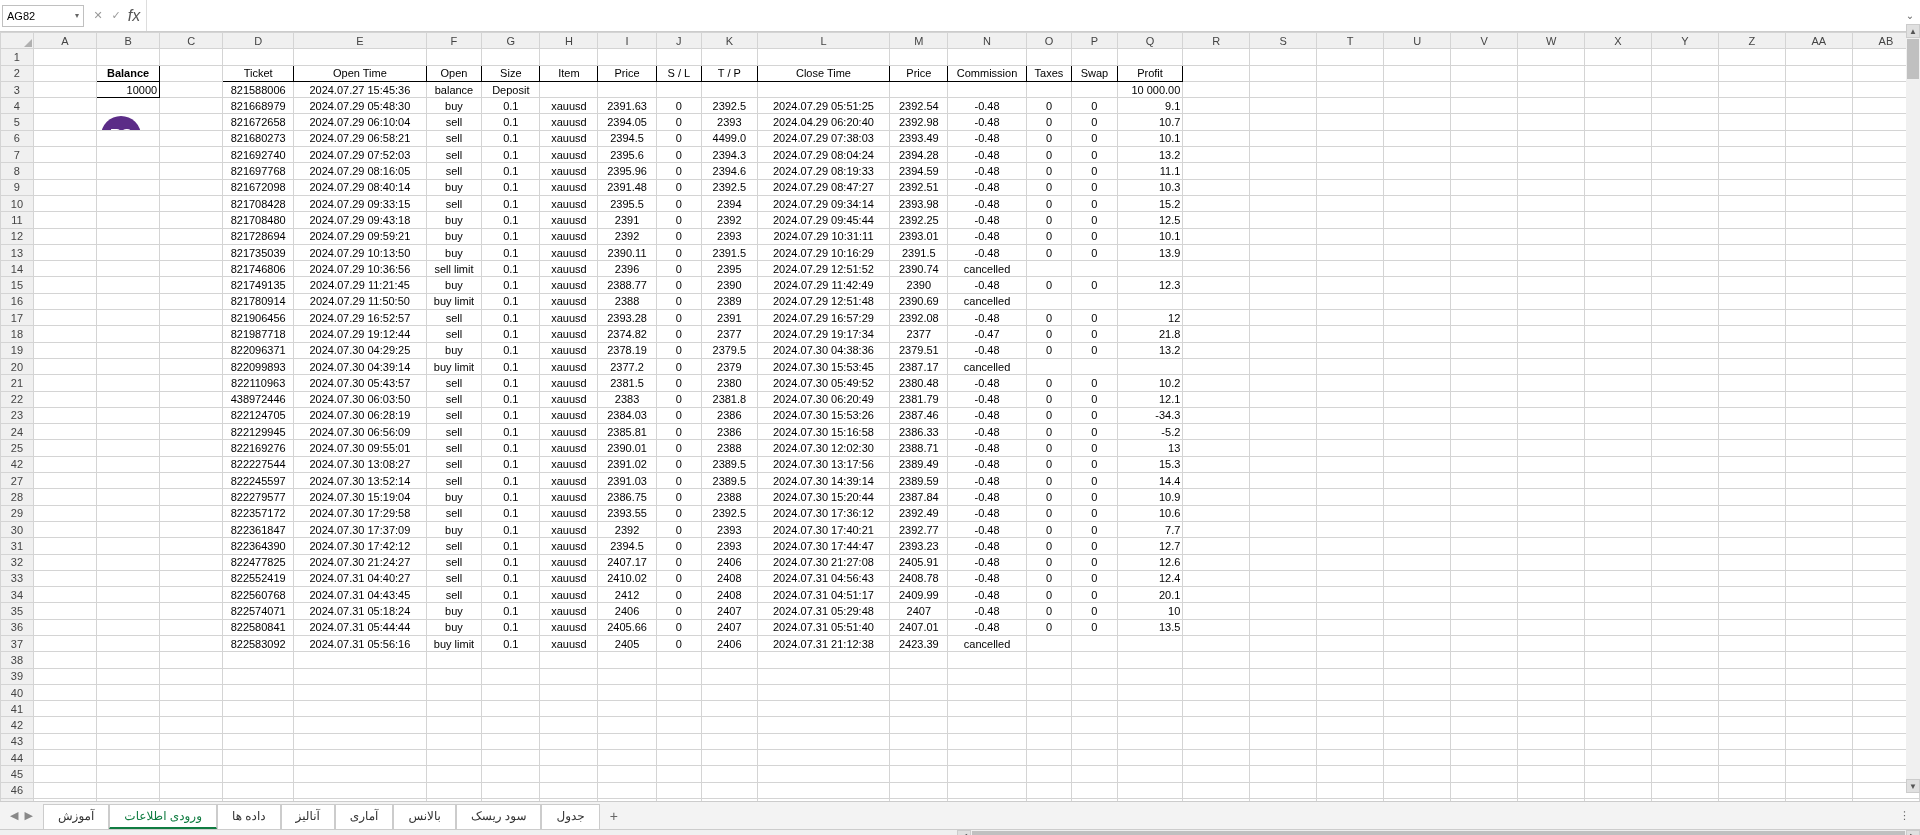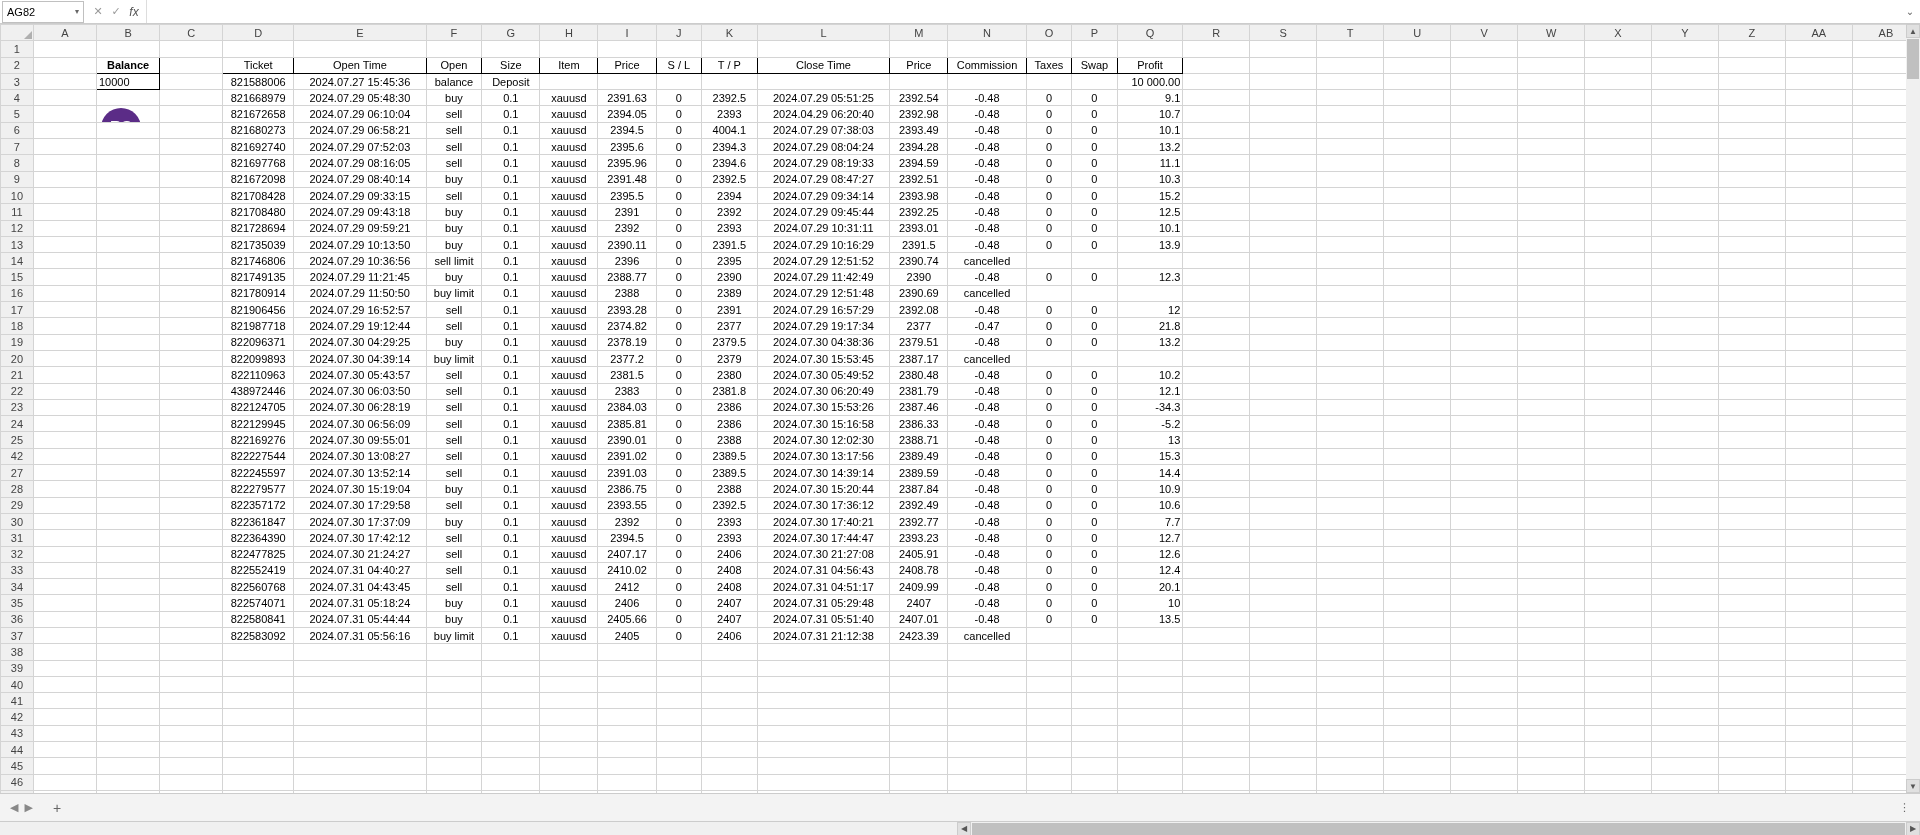--- a/index.html
+++ b/index.html
@@ -6,7 +6,7 @@
   body { background: #fff; font-size: 11px; color: #000; overflow: hidden; width: 1920px; height: 835px; }
 
   
-  .formula-bar { display: flex; align-items: center; height: 24px; border-bottom: 1px solid #ccc; background: #fff; }
+  .formula-bar { display: flex; align-items: center; height: 32px; border-bottom: 1px solid #ccc; background: #fff; }
   .name-box { width: 82px; height: 22px; border: 1px solid #c0c0c0; margin: 1px 2px; display: flex; align-items: center; padding: 0 4px; background: #fff; }
   .name-box-text { flex: 1; font-size: 11px; }
   .name-box-dd { font-size: 8px; color: #666; }

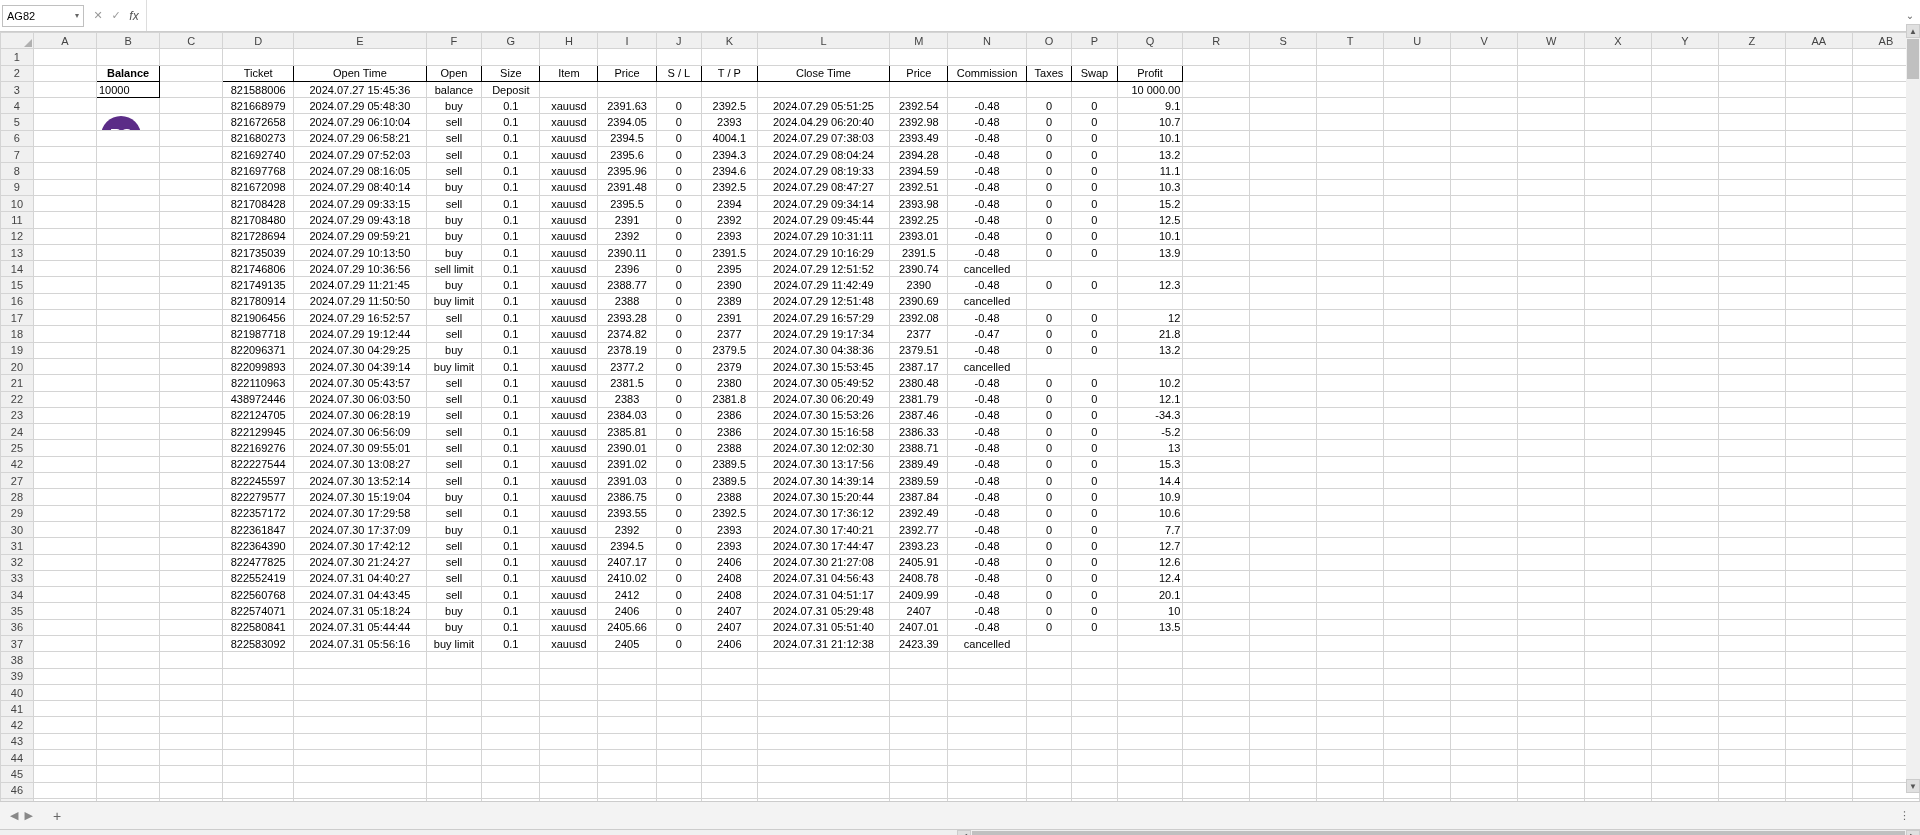--- a/index.html
+++ b/index.html
@@ -12,7 +12,7 @@
   .name-box-dd { font-size: 8px; color: #666; }
   .fb-icons { display: flex; align-items: center; gap: 2px; padding: 0 4px; border-right: 1px solid #ddd; height: 100%; }
   .fb-icon { width: 16px; height: 16px; display: flex; align-items: center; justify-content: center; color: #999; }
-  .fx-icon { font-style: italic; font-size: 12px; color: #555; }
+  .fx-icon { font-style: italic; font-size: 16px; color: #555; }
   .fx-input { flex: 1; height: 22px; border: none; outline: none; padding: 0 6px; background: #fff; }
   .fb-expand { width: 20px; display: flex; align-items: center; justify-content: center; color: #666; font-size: 10px; }
 

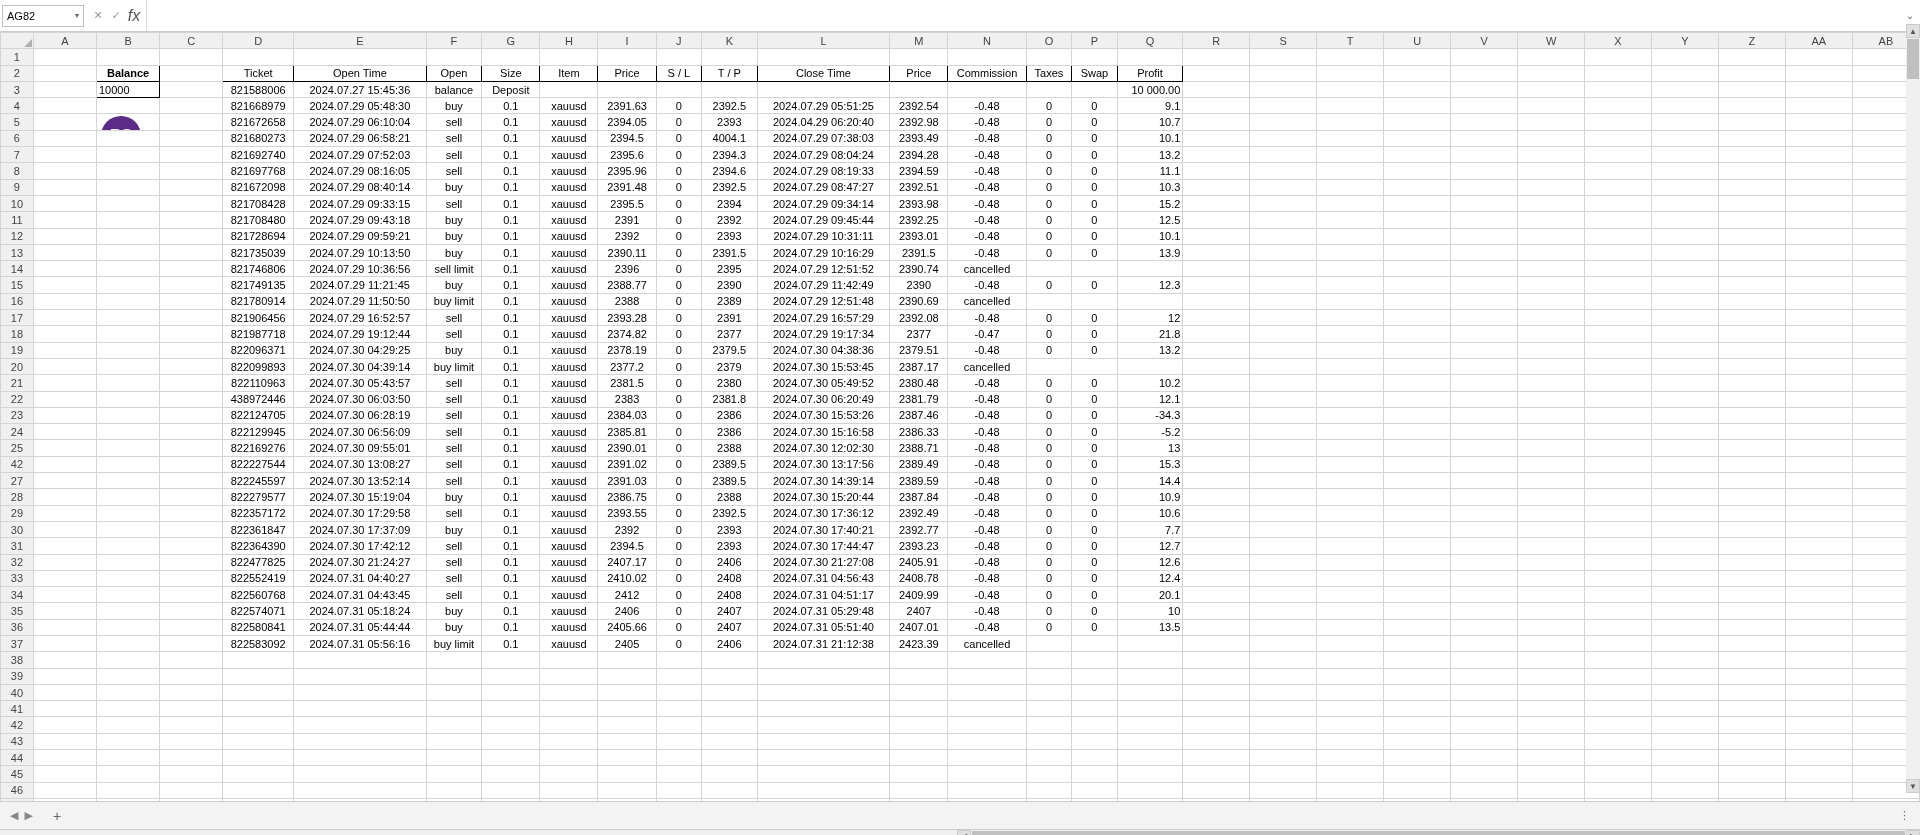--- a/index.html
+++ b/index.html
@@ -26,7 +26,7 @@
   .row-head { width: 26px; text-align: center; background: #f0f0f0; color: #444; }
   .hdr { font-weight: normal; text-align: center; border: 1px solid #000 !important; }
   .b-hdr { font-weight: bold; border: 1px solid #000 !important; text-align: center; }
-  .b-val { border: 1px solid #000 !important; text-align: left; }
+  .b-val { border: 1px solid #000 !important; text-align: right; }
   .c-center { text-align: center; }
   .c-right { text-align: right; margin-top: 8px; }
 

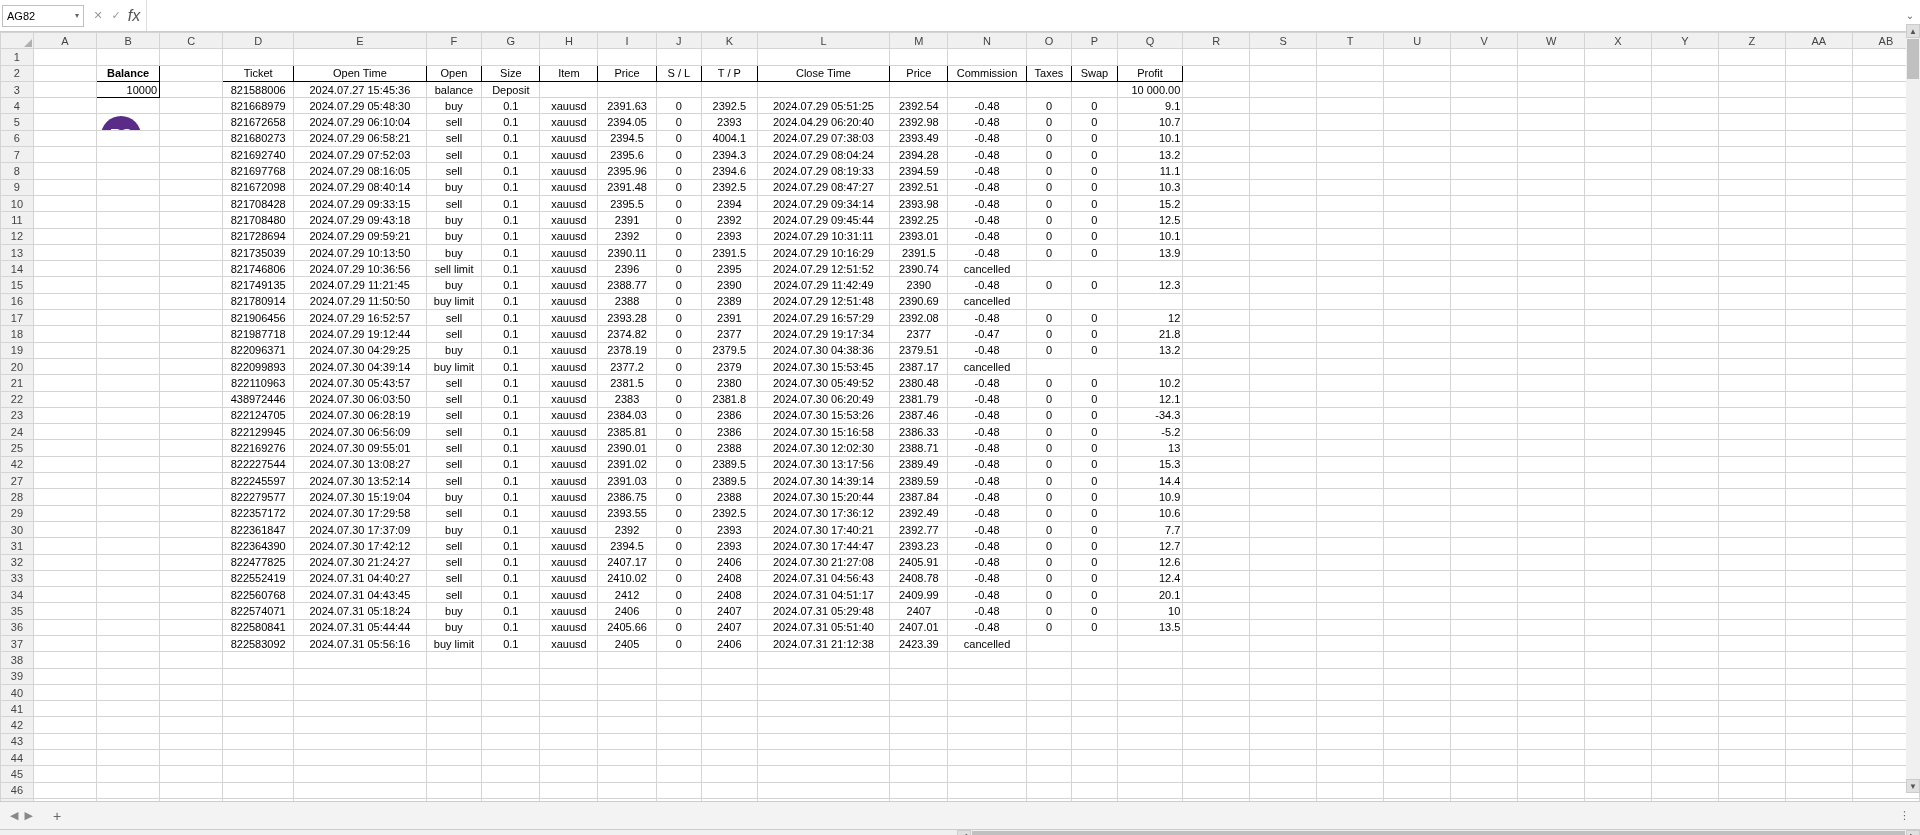--- a/index.html
+++ b/index.html
@@ -311,7 +311,7 @@
           <td class="c-center">xauusd</td>
           <td class="c-center">2394.5</td>
           <td class="c-center">0</td>
-          <td class="c-center">4004.1</td>
+          <td class="c-center">4499.0</td>
           <td class="c-center">2024.07.29 07:38:03</td>
           <td class="c-center">2393.49</td>
           <td class="c-center">-0.48</td>

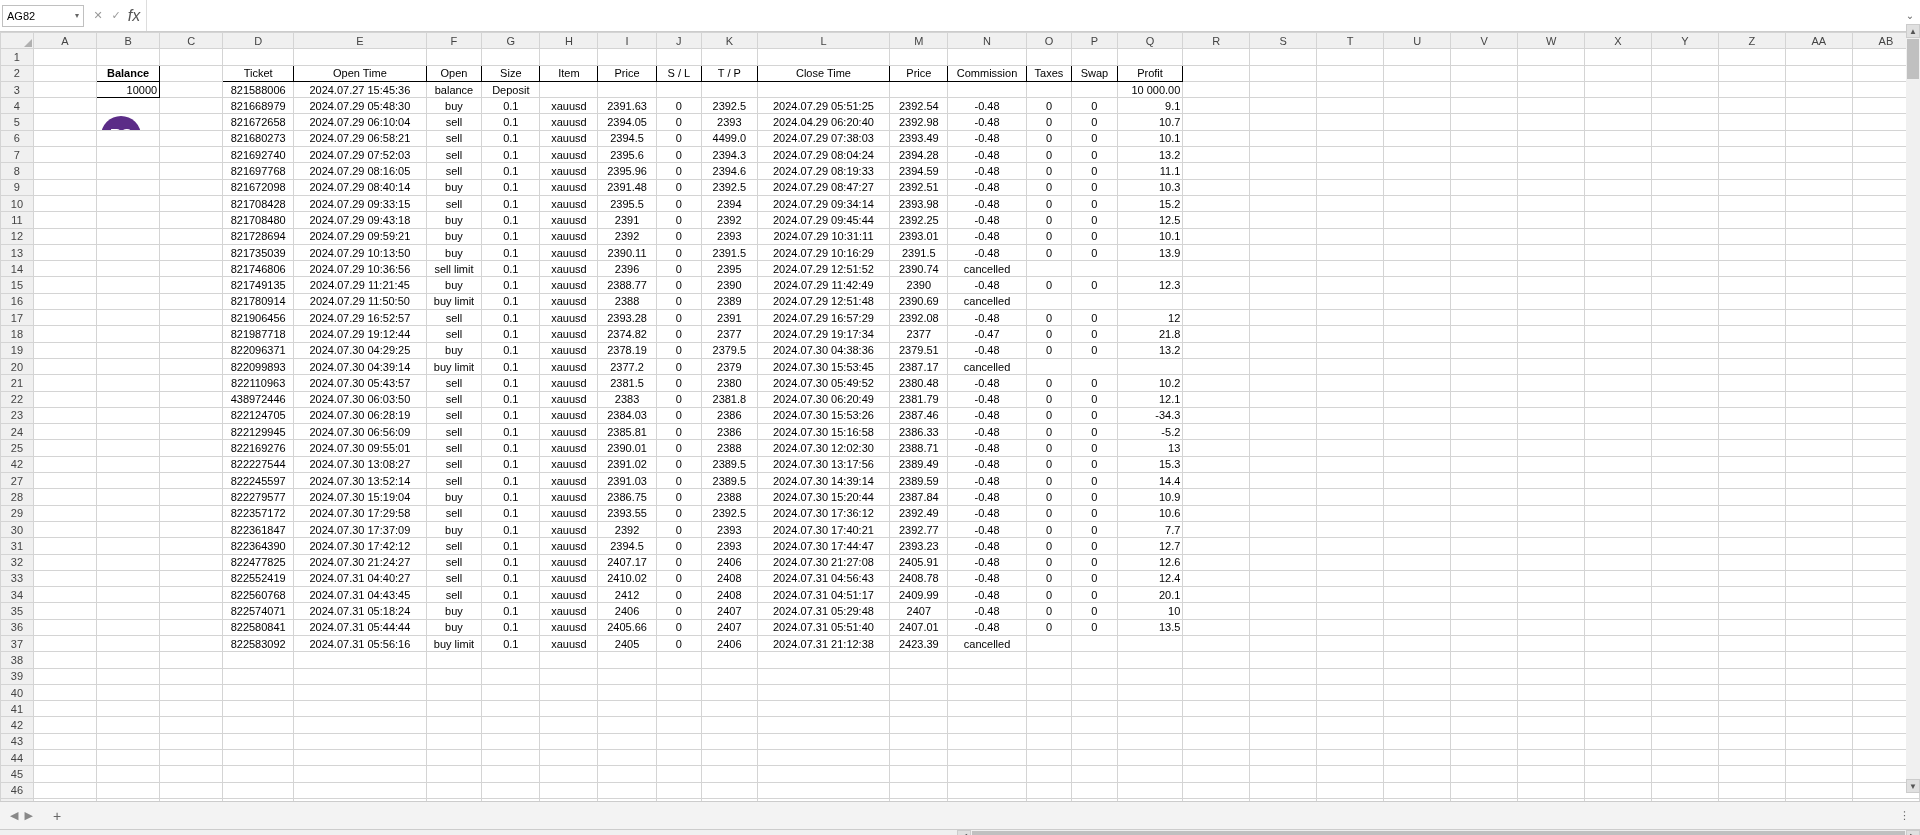--- a/index.html
+++ b/index.html
@@ -1617,6 +1617,16 @@
     <span>◀</span>
     <span>▶</span>
   </div>
+  <div id="tabs-container" style="display:flex;">
+      <div class="tab">آموزش</div>
+      <div class="tab active">ورودی اطلاعات</div>
+      <div class="tab">داده ها</div>
+      <div class="tab">آنالیز</div>
+      <div class="tab">آماری</div>
+      <div class="tab">بالانس</div>
+      <div class="tab">سود ریسک</div>
+      <div class="tab">جدول</div>
+    </div>
   <div class="tab-add">+</div>
   <div class="tab-menu">⋮</div>
 </div>

